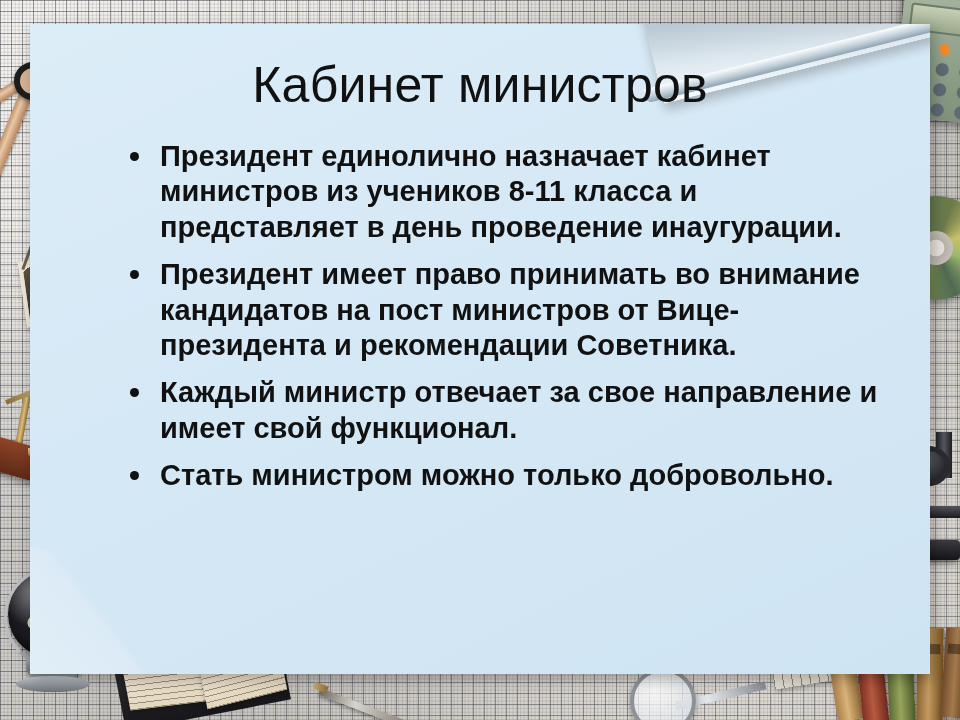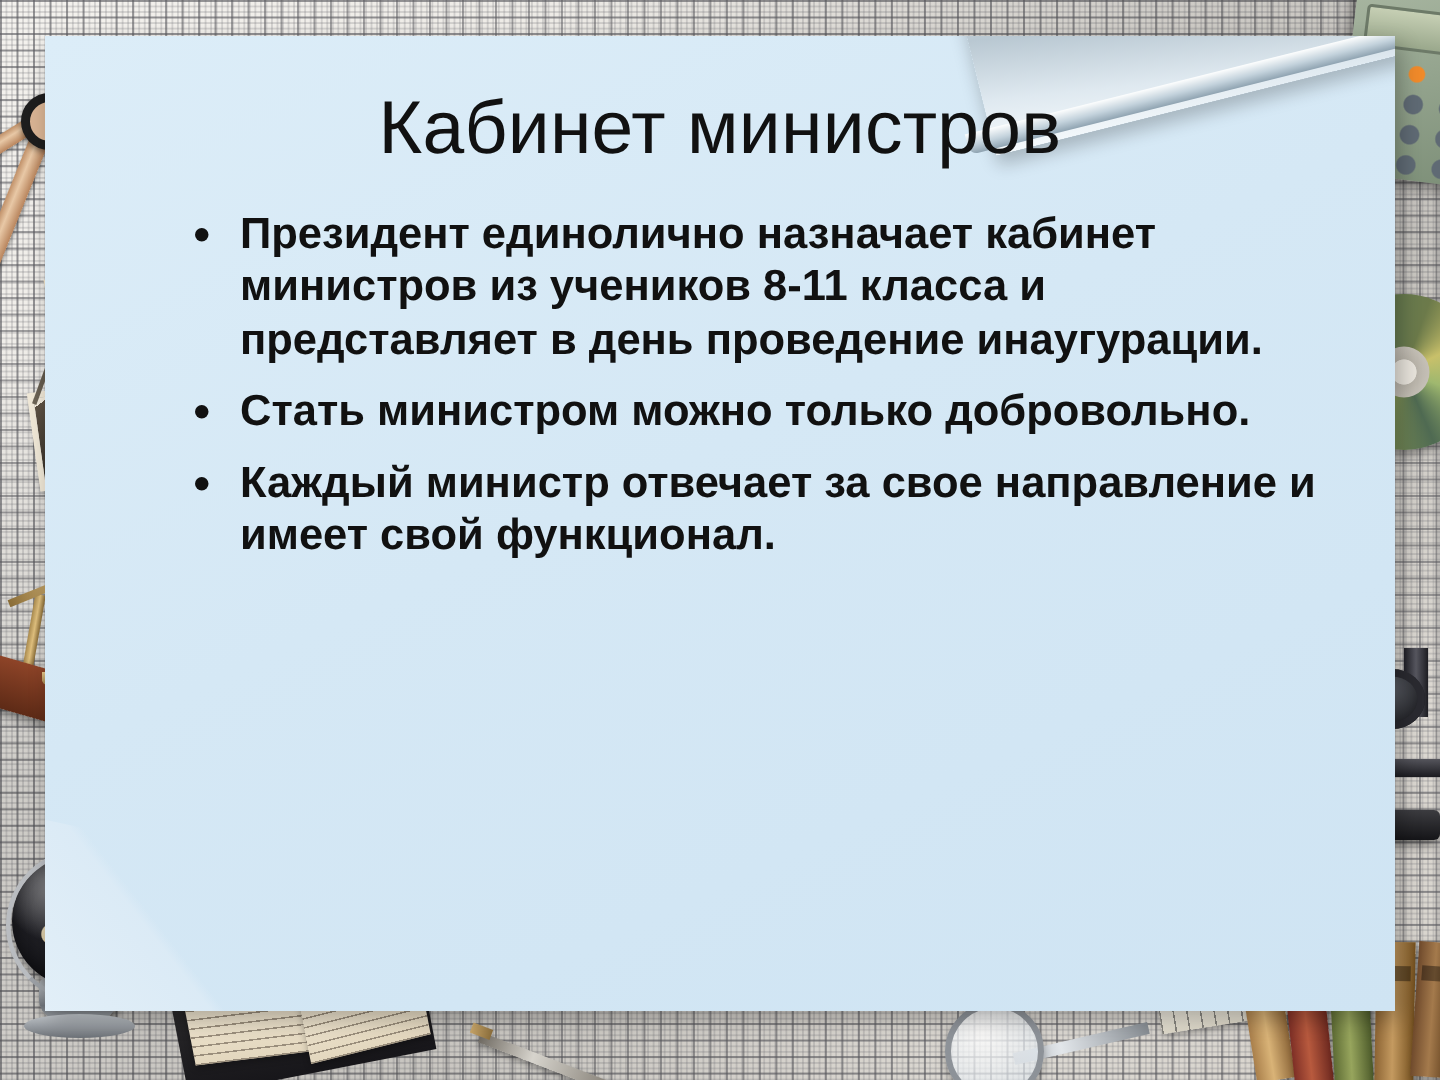--- a/index.html
+++ b/index.html
@@ -490,6 +490,7 @@
 
       <ul class="bullets">
         <li>Президент единолично назначает кабинет министров из учеников 8-11 класса и представляет в день проведение инаугурации.</li>
+        <li>Президент имеет право принимать во внимание кандидатов на пост министров от Вице-президента и рекомендации Советника.</li>
         <li>Стать министром можно только добровольно.</li>
         <li>Каждый министр отвечает за свое направление и имеет свой функционал.</li>
       </ul>

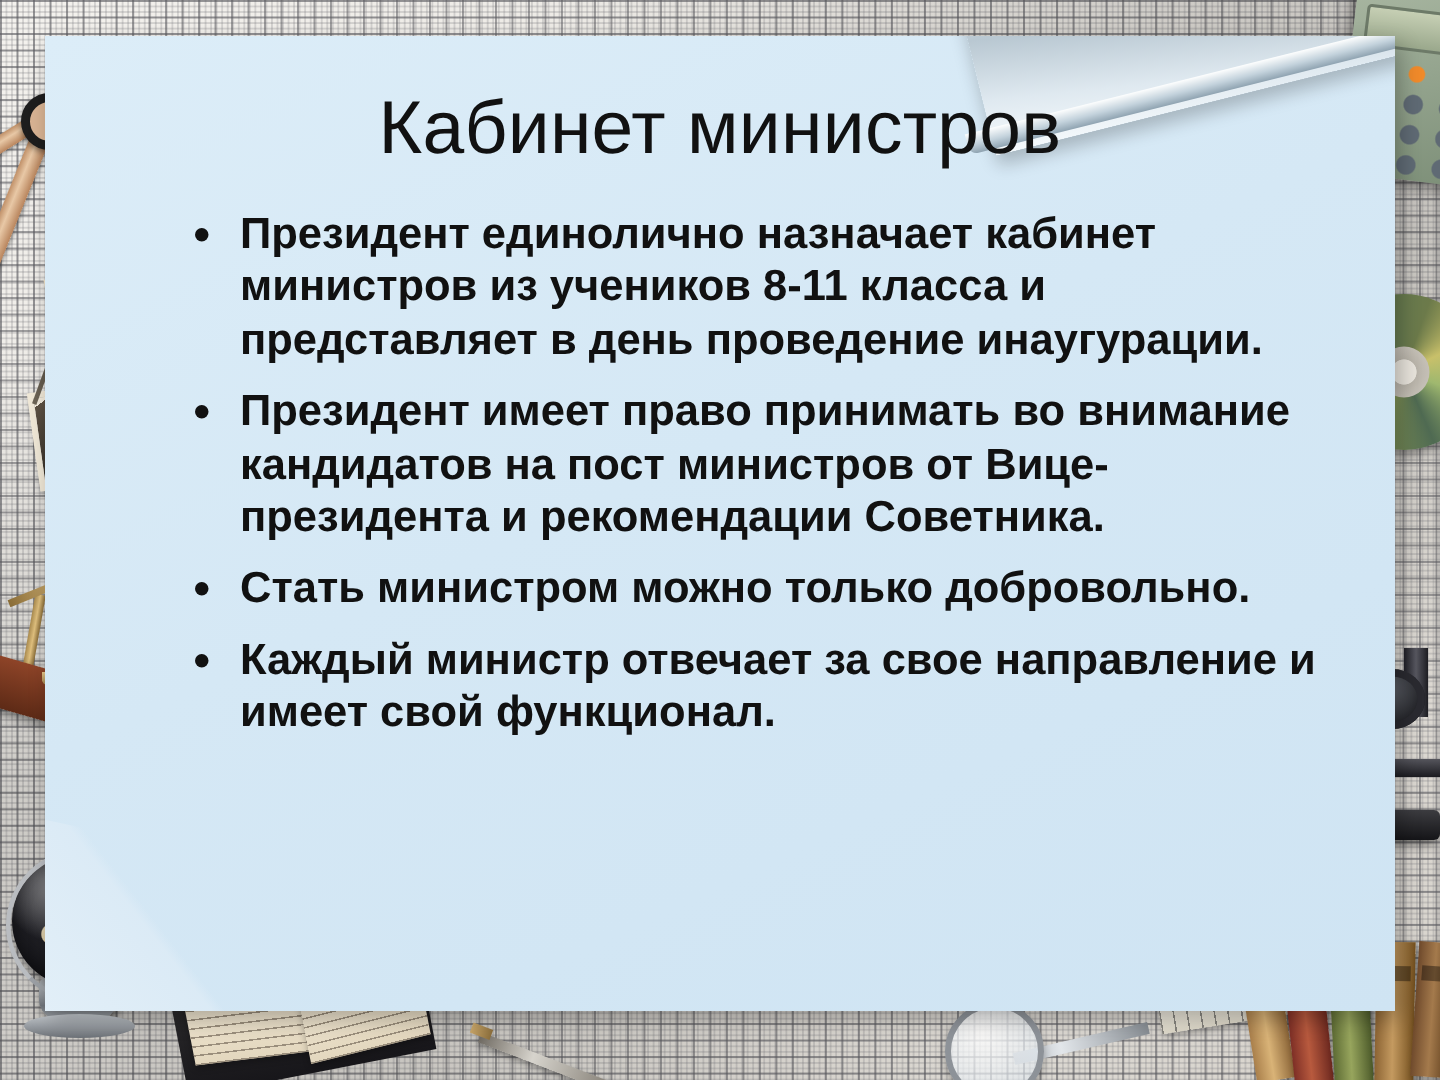--- a/index.html
+++ b/index.html
@@ -491,8 +491,8 @@
       <ul class="bullets">
         <li>Президент единолично назначает кабинет министров из учеников 8-11 класса и представляет в день проведение инаугурации.</li>
         <li>Президент имеет право принимать во внимание кандидатов на пост министров от Вице-президента и рекомендации Советника.</li>
+        <li>Каждый министр отвечает за свое направление и имеет свой функционал.</li>
         <li>Стать министром можно только добровольно.</li>
-        <li>Каждый министр отвечает за свое направление и имеет свой функционал.</li>
       </ul>
     </div>
   </div>

